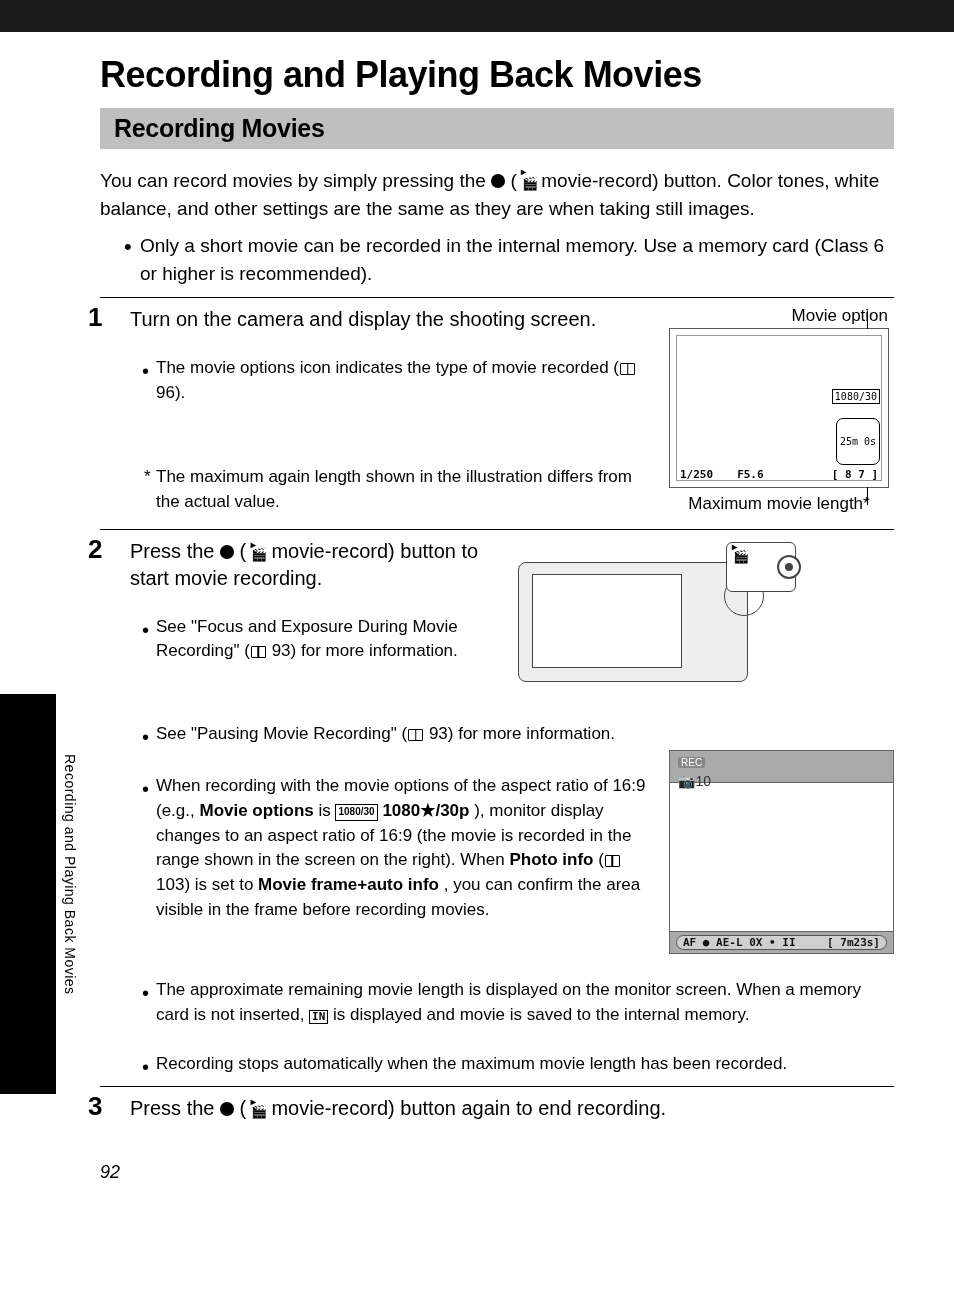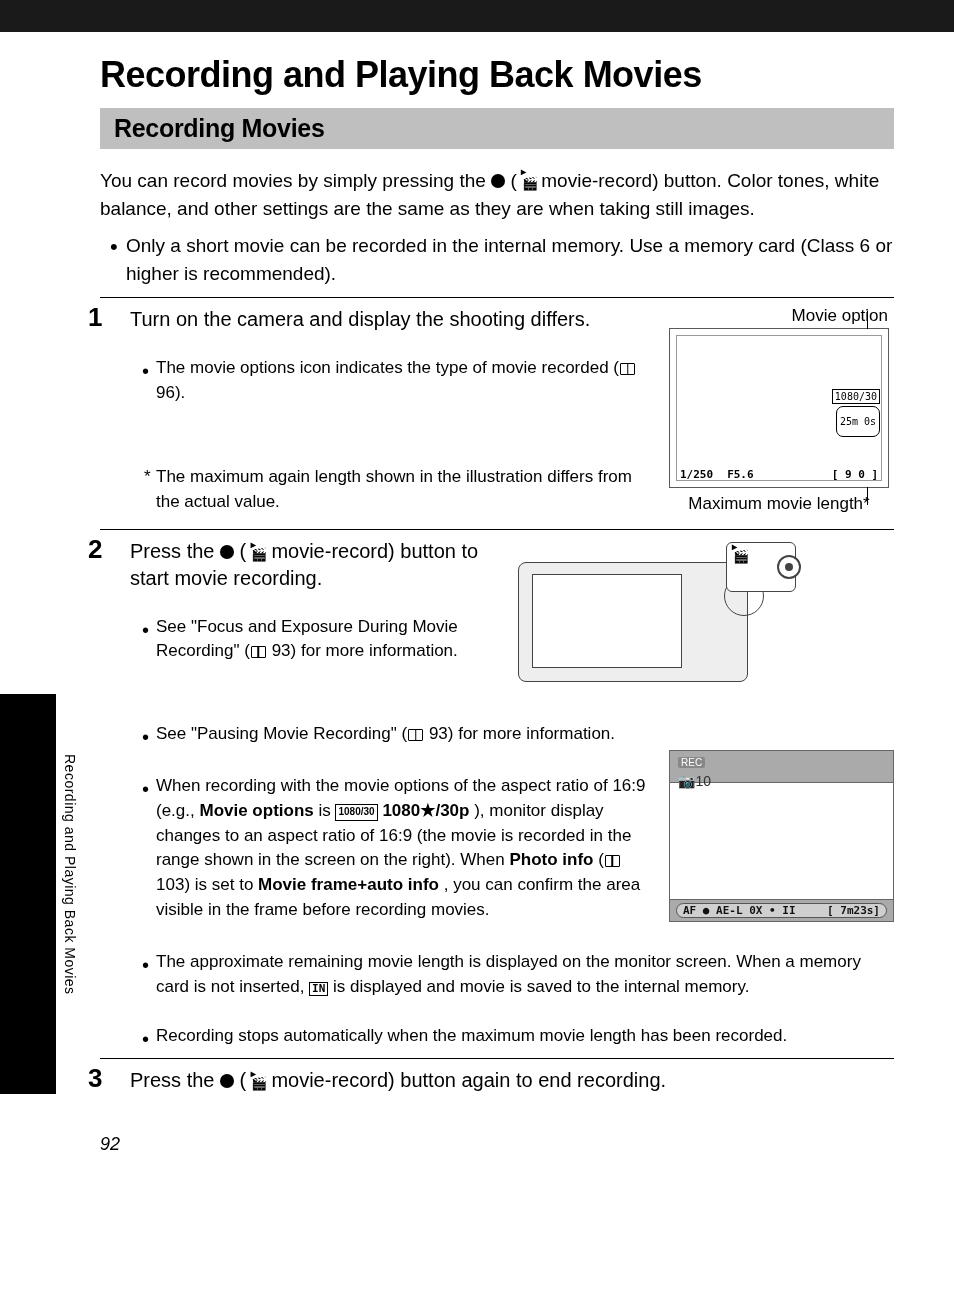--- a/index.html
+++ b/index.html
@@ -11,7 +11,7 @@
   .main-title { font-size: 36px; font-weight: 700; margin-top: 22px; margin-bottom: 12px; letter-spacing: -0.5px; }
   .section-bar { background: #bfbfbf; padding: 6px 14px; font-size: 25px; font-weight: 700; margin-bottom: 18px; letter-spacing: -0.3px; }
   .intro { font-size: 19px; line-height: 1.45; margin-bottom: 10px; }
-  .intro-bullet { font-size: 19px; line-height: 1.45; margin-left: 26px; margin-bottom: 6px; position: relative; }
+  .intro-bullet { font-size: 19px; line-height: 1.45; margin-left: 40px; margin-bottom: 6px; position: relative; }
   .intro-bullet::before { content: "•"; position: absolute; left: -16px; font-size: 22px; line-height: 1; top: 4px; }
   .step-block { border-top: 1px solid #000; margin-top: 10px; padding-top: 8px; position: relative; }
   .step-row { display: flex; gap: 18px; }

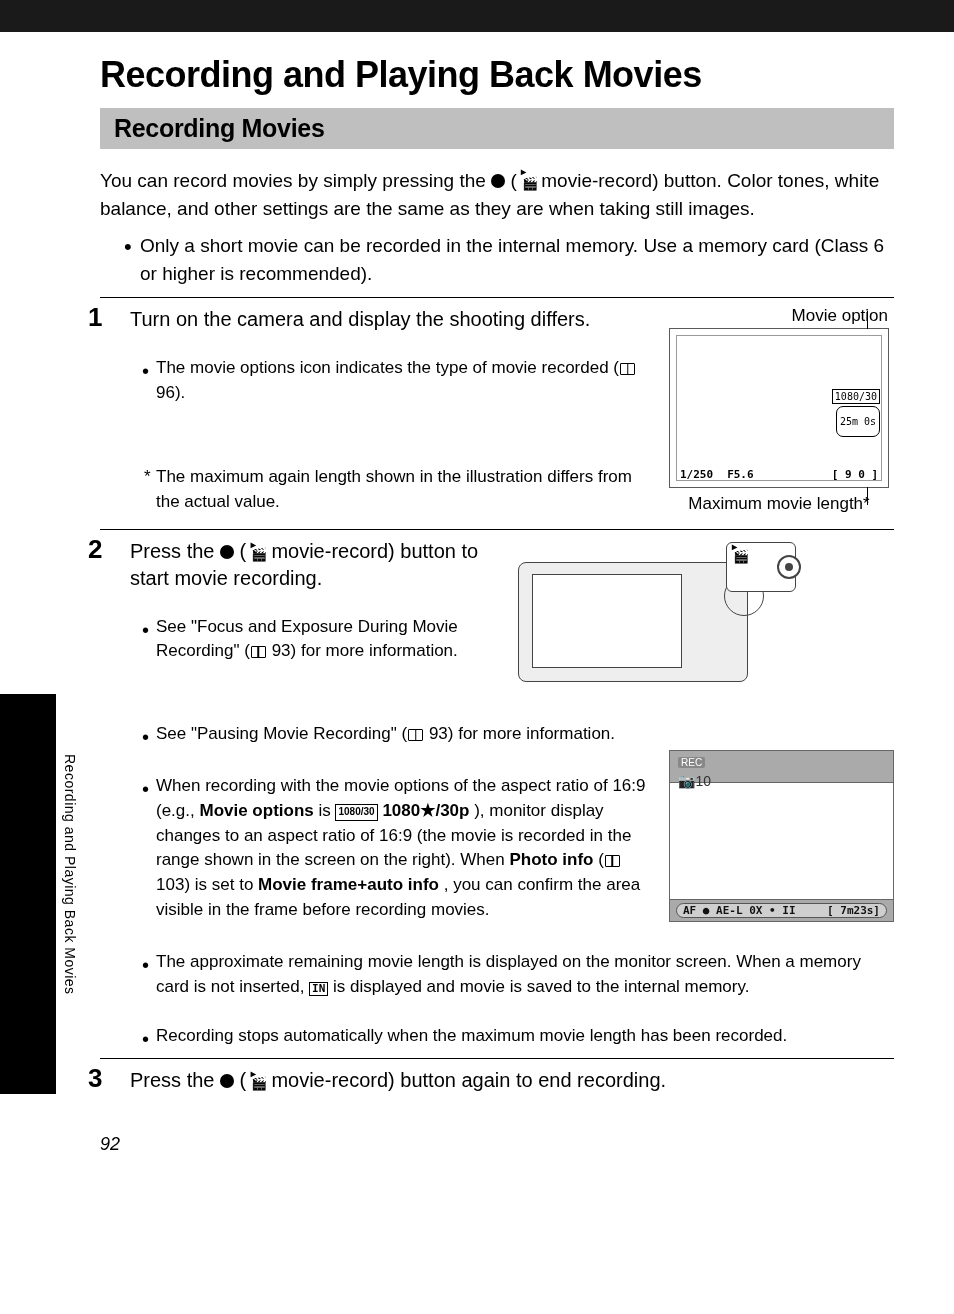--- a/index.html
+++ b/index.html
@@ -84,7 +84,7 @@
     <div class="step-num">1</div>
     <div class="step-row">
       <div class="step-text">
-        <p class="step-head">Turn on the camera and display the shooting differs.</p>
+        <p class="step-head">Turn on the camera and display the shooting screen.</p>
         <p class="sub">
           <span>The movie options icon indicates the type of movie recorded (</span><span class="book-icon"></span><span>96</span><span>).</span>
         </p>

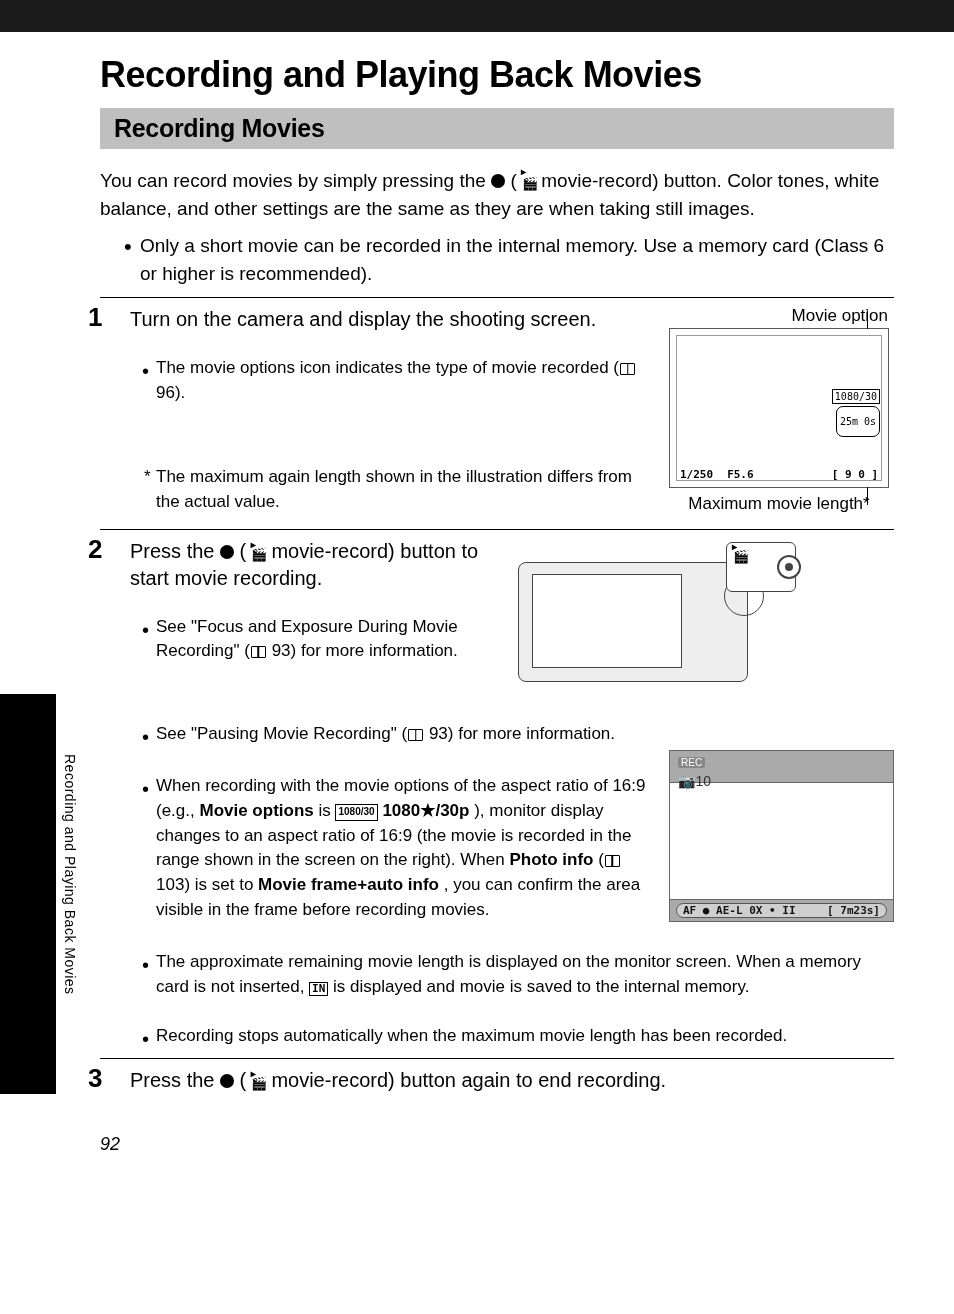--- a/index.html
+++ b/index.html
@@ -98,7 +98,7 @@
 
           <div style="position:absolute; right:8px; top:60px; font-size:10px; text-align:right; line-height:1.3; font-family:monospace;">
             <div style="border:1px solid #000; padding:0 2px; display:inline-block;">1080/30</div><br>
-            <div style="border:1px solid #000; border-radius:7px; padding:8px 3px; display:inline-block; margin-top:2px;">25m 0s</div>
+            <div style="border:1px solid #000; border-radius:7px; padding:16px 3px; display:inline-block; margin-top:14px;">25m 0s</div>
           </div>
           <div style="position:absolute; bottom:6px; left:10px; right:10px; font-size:11px; display:flex; gap:14px; font-family:monospace; font-weight:700;">
             <span>1/250</span>

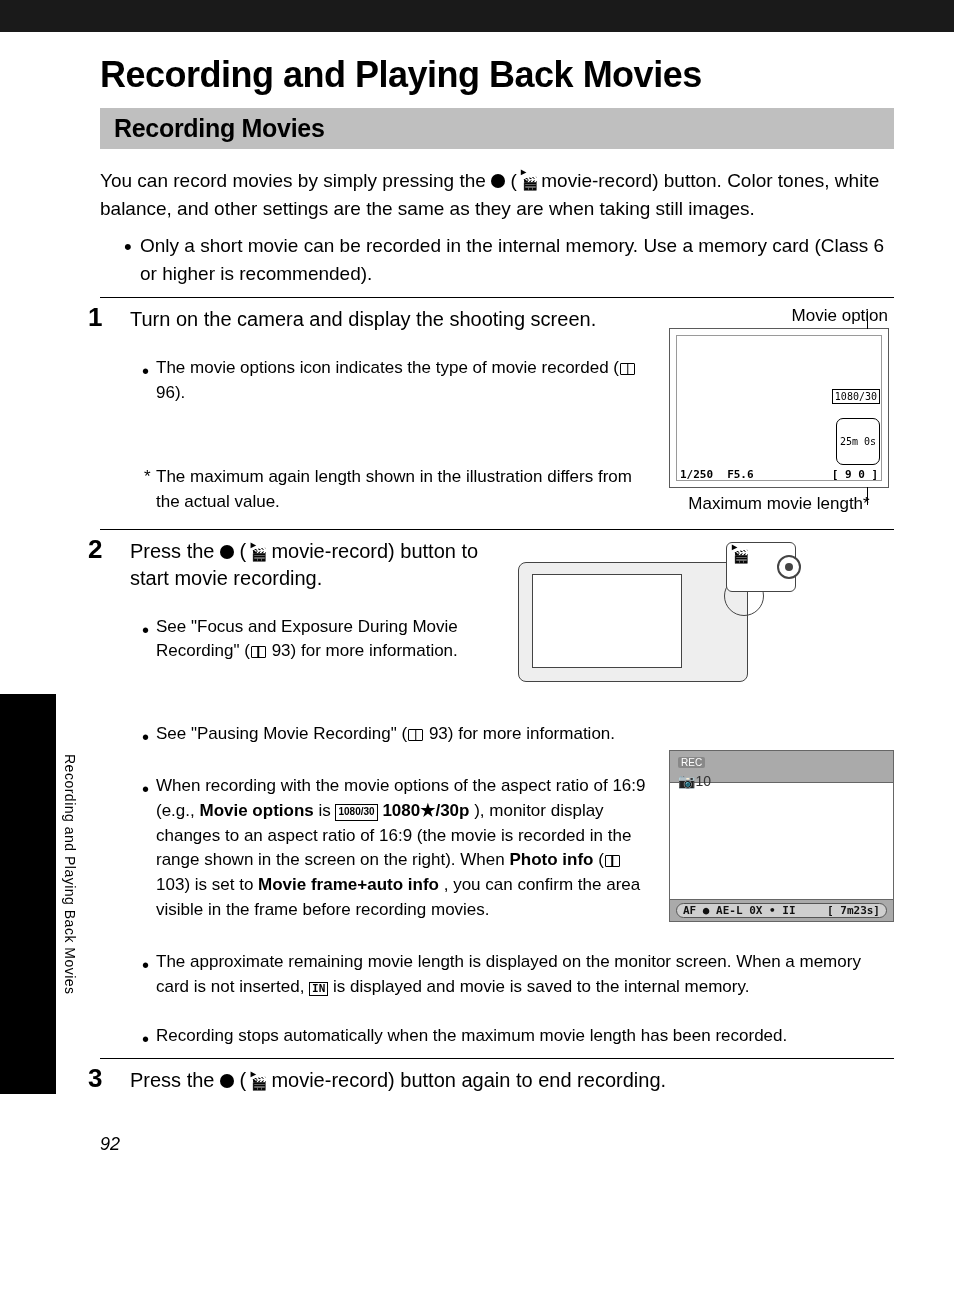--- a/index.html
+++ b/index.html
@@ -100,7 +100,7 @@
             <div style="border:1px solid #000; padding:0 2px; display:inline-block;">1080/30</div><br>
             <div style="border:1px solid #000; border-radius:7px; padding:16px 3px; display:inline-block; margin-top:14px;">25m 0s</div>
           </div>
-          <div style="position:absolute; bottom:6px; left:10px; right:10px; font-size:11px; display:flex; gap:14px; font-family:monospace; font-weight:700;">
+          <div style="position:absolute; bottom:6px; left:10px; right:10px; font-size:11px; display:flex; gap:24px; font-family:monospace; font-weight:700;">
             <span>1/250</span>
             <span>F5.6</span>
             <span style="margin-left:auto;">[  9 0 ]</span>

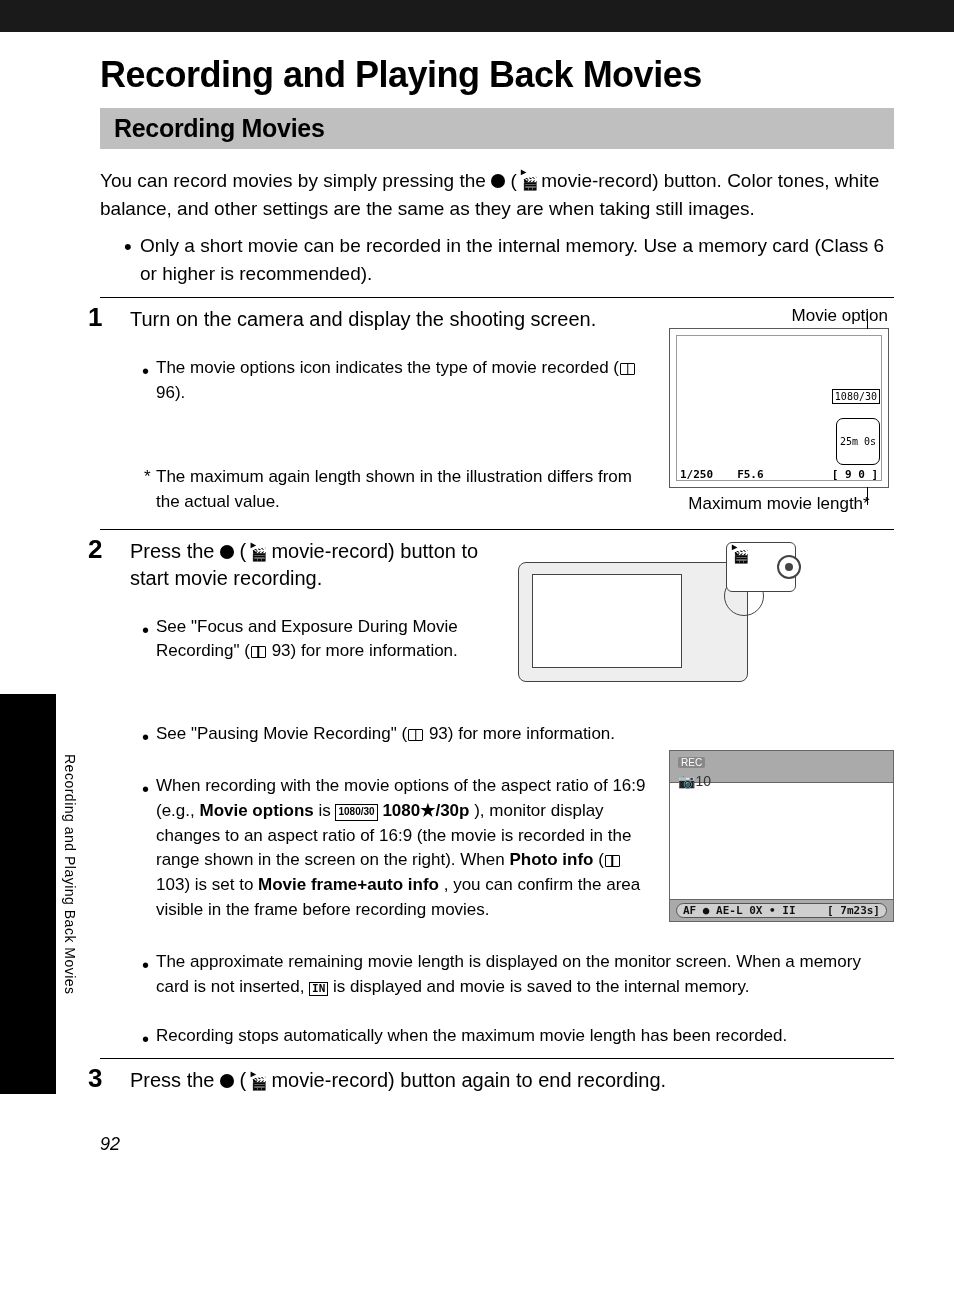--- a/index.html
+++ b/index.html
@@ -103,7 +103,7 @@
           <div style="position:absolute; bottom:6px; left:10px; right:10px; font-size:11px; display:flex; gap:24px; font-family:monospace; font-weight:700;">
             <span>1/250</span>
             <span>F5.6</span>
-            <span style="margin-left:auto;">[  9 0 ]</span>
+            <span style="margin-left:auto;">[  8 7 ]</span>
           </div>
           <div class="opt-line" style="right:20px; bottom:-18px; height:18px;"></div>
         </div>

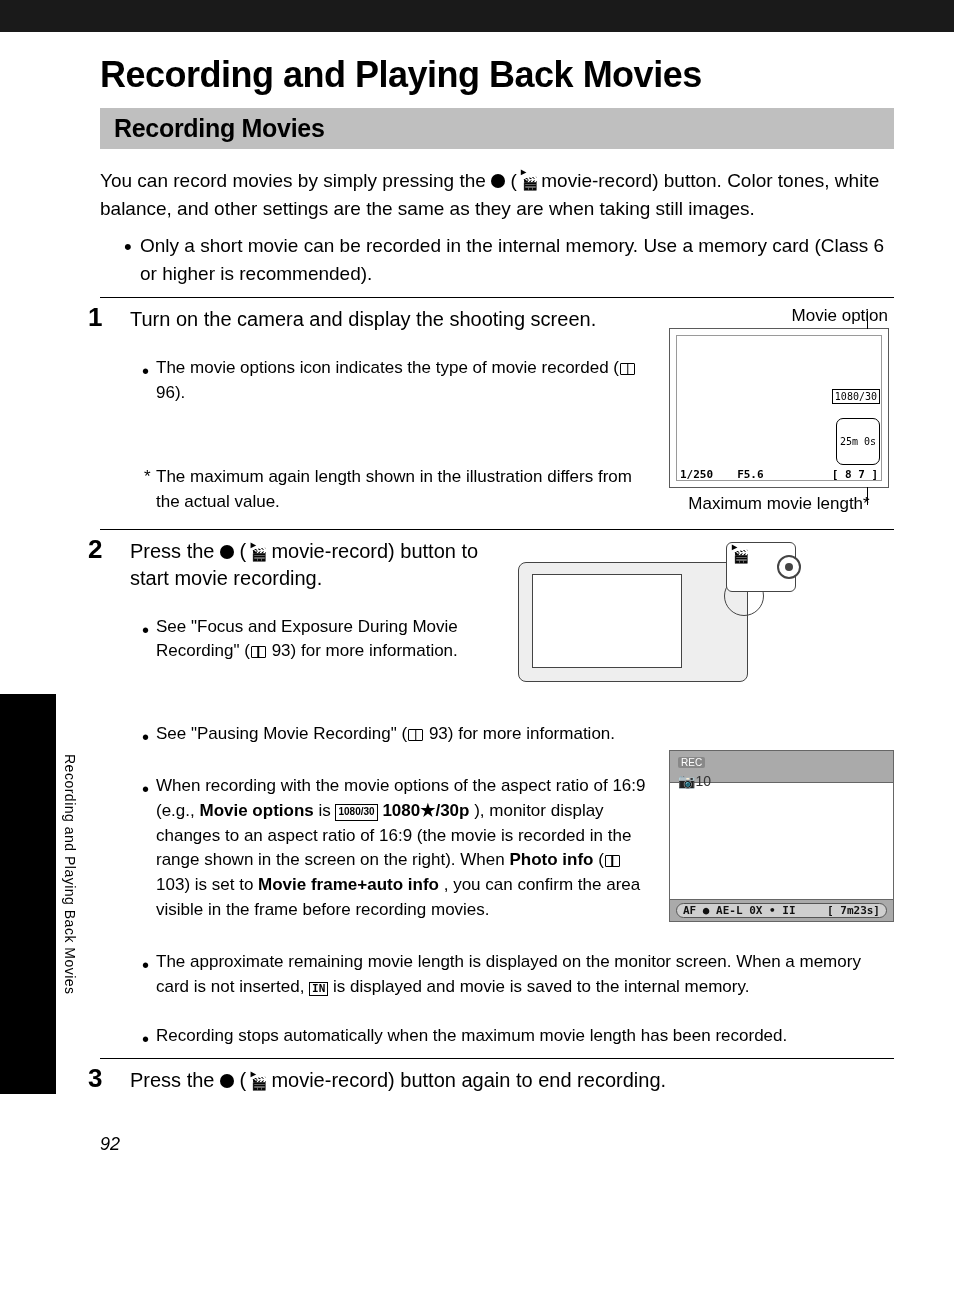--- a/index.html
+++ b/index.html
@@ -47,7 +47,7 @@
   .camera-rec-btn { position:absolute; right:-6px; top:12px; width:24px; height:24px; border:2px solid #444; border-radius:50%; background:#fff;}
   .camera-rec-btn::after{content:""; position:absolute; inset:6px; border-radius:50%; background:#444;}
   
-  .rec-illus { width: 225px; height: 172px; border:1px solid #666; background:#fff; position:relative; margin-left:auto; }
+  .rec-illus { width: 225px; height: 204px; border:1px solid #666; background:#fff; position:relative; margin-left:auto; }
   .rec-top { position:absolute; top:0; left:0; right:0; height:32px; background:#aaa; border-bottom:1px solid #666;}
   .rec-bot { position:absolute; bottom:0; left:0; right:0; height:22px; background:#aaa; border-top:1px solid #666;}
   .rec-label{ position:absolute; top:6px; left:8px; font-size:10px; background:#888; color:#fff; padding:0 3px; border-radius:2px;}

